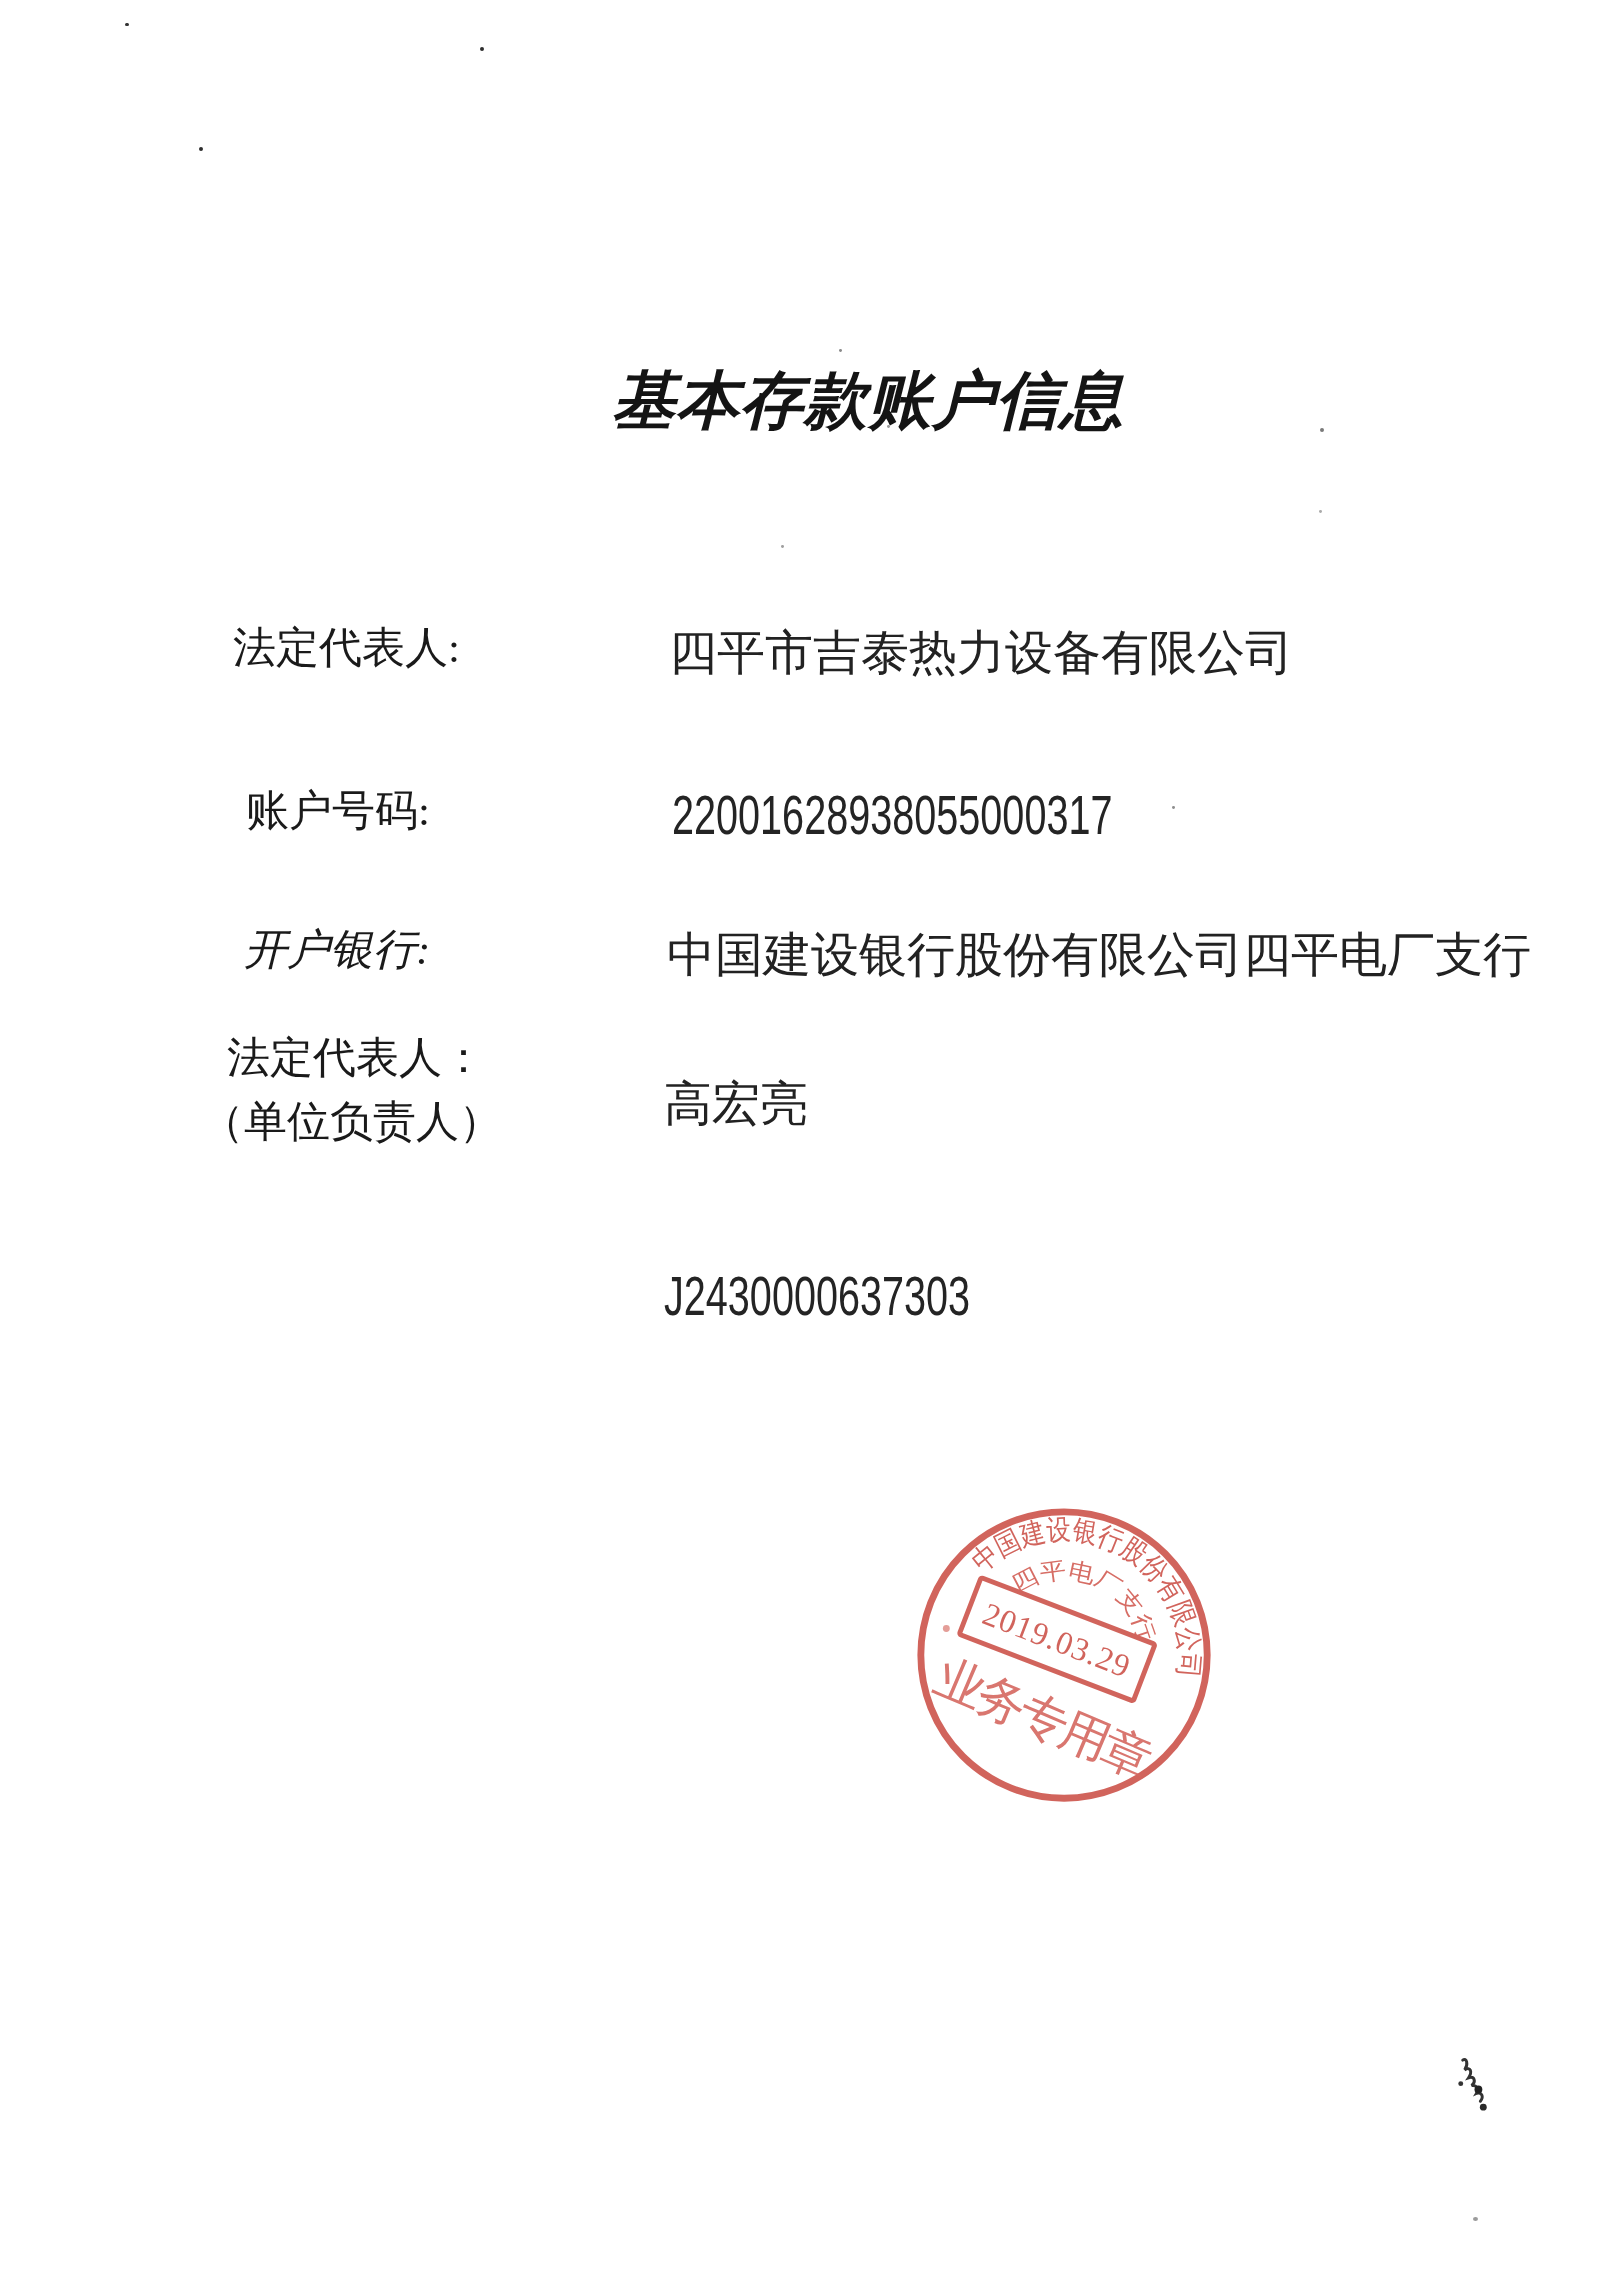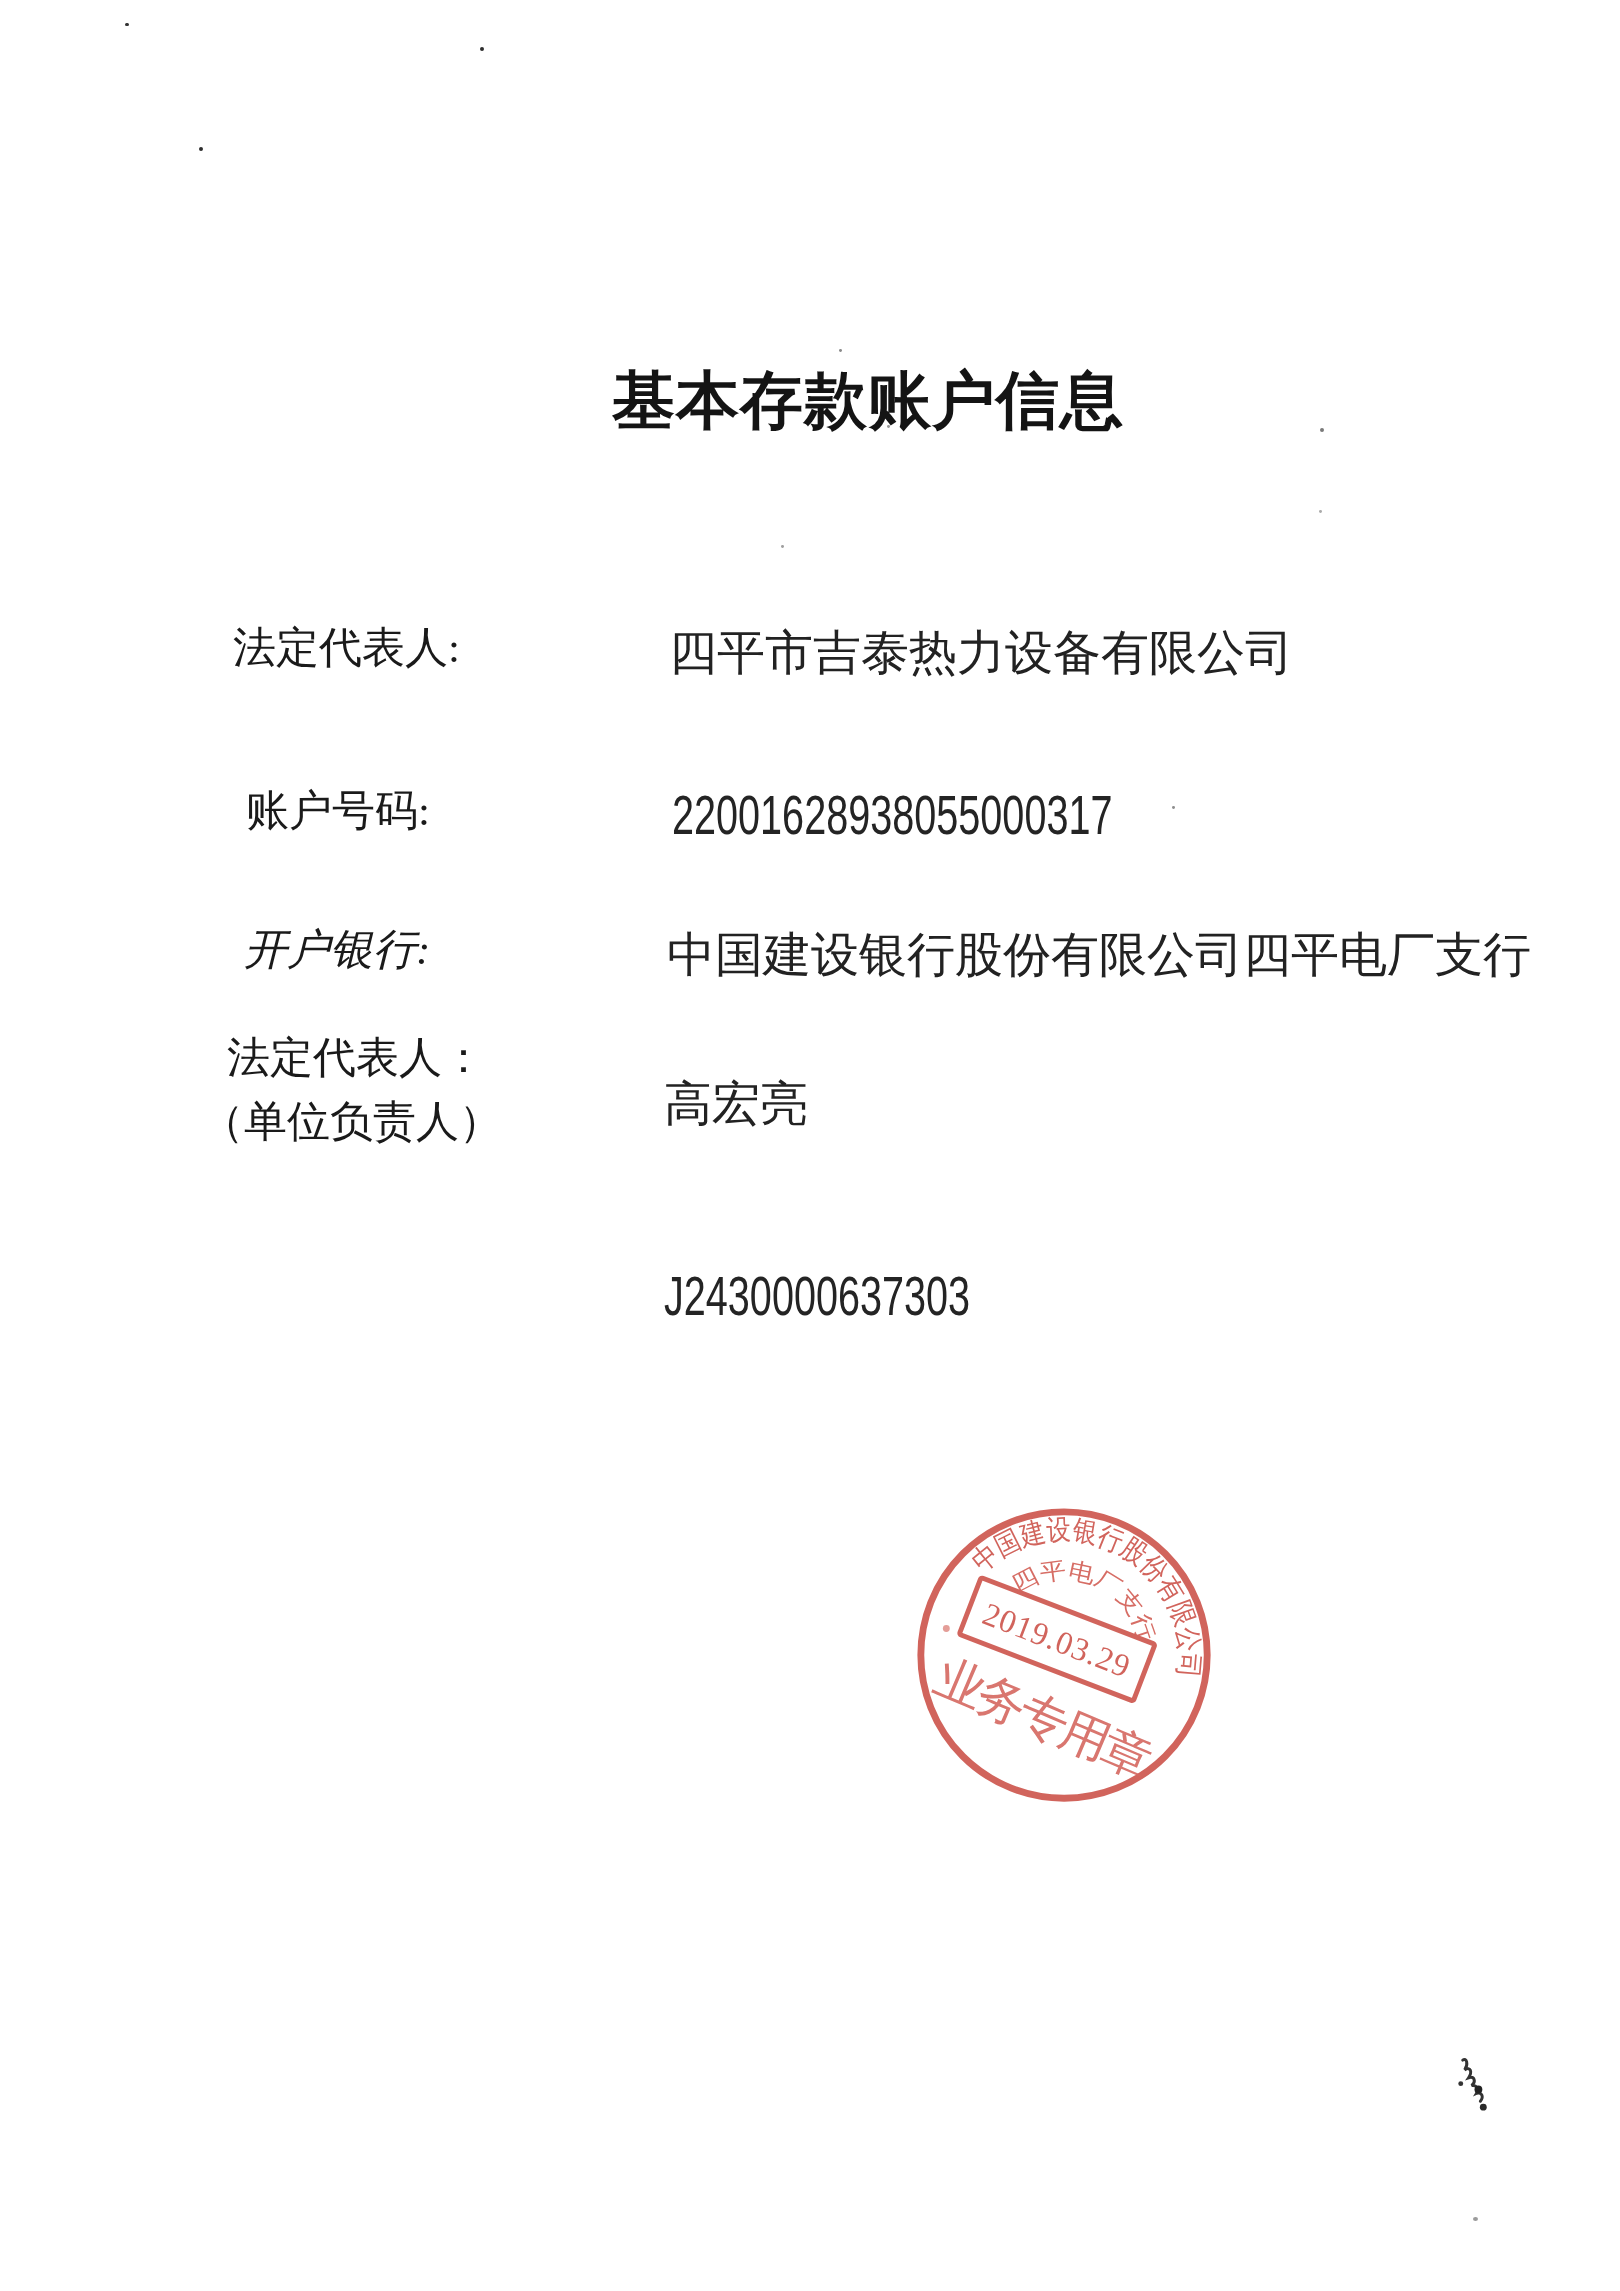--- a/index.html
+++ b/index.html
@@ -36,7 +36,7 @@
 <div id="page">
 
   <div class="abs title" style="left:612px;top:367px;"></div>
-  <div class="abs title" style="left:612px;top:367px;">基本存款账户信息</div>
+  <div class="abs title" style="left:612px;top:367px;font-style:italic;">基本存款账户信息</div>
 
   <div class="abs lbl" style="left:233px;top:625px;">法定代表人:</div>
   <div class="abs val" style="left:669px;top:627px;">四平市吉泰热力设备有限公司</div>

